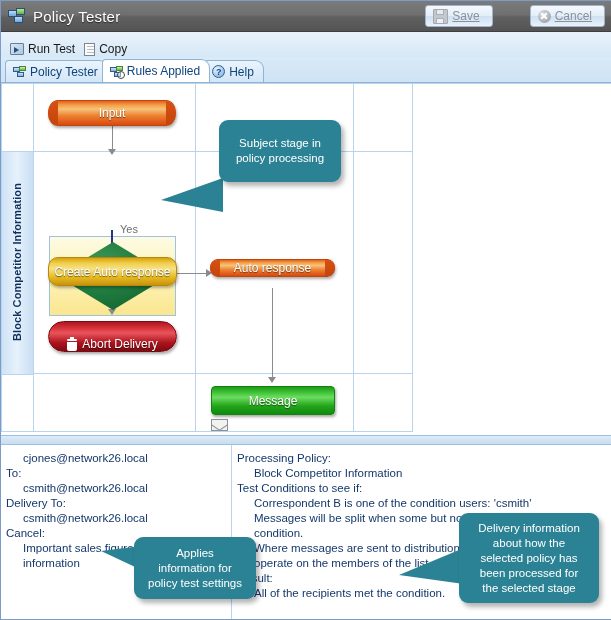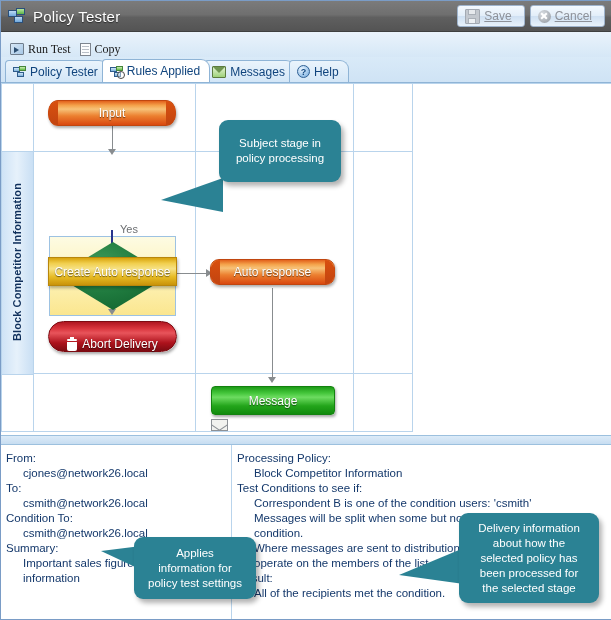--- a/index.html
+++ b/index.html
@@ -34,7 +34,7 @@
     height:22px;padding:0 12px 0 7px;
     border:1px solid #9fb4cd;border-radius:3px;
     background:linear-gradient(to bottom,#f4f9fe 0%,#e3eef9 48%,#cfe0f2 52%,#e8f2fb 100%);
-    color:#8d9199;font-size:12px;box-sizing:border-box;
+    color:#8d9199;font-size:12px;box-sizing:border-box;margin-left:32px;
   }
   .tbtn .lbl u{text-decoration:underline;}
   .save-glyph{width:13px;height:13px;border:1px solid #a3a9b2;background:#c3c8cf;position:relative;border-radius:1px;}

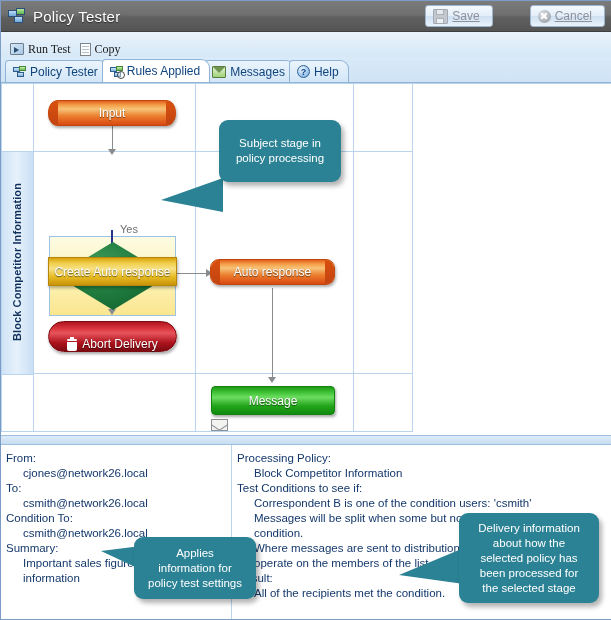--- a/index.html
+++ b/index.html
@@ -50,7 +50,7 @@
     position:absolute;left:0;top:31px;width:611px;height:35px;
     background:linear-gradient(to bottom,#eaf3fb 0%,#dcebf8 50%,#cfe3f5 100%);
     border-bottom:1px solid #b7cfe5;
-    display:flex;align-items:center;box-sizing:border-box;font-family:Liberation Serif, serif;
+    display:flex;align-items:center;box-sizing:border-box;
   }
   .tb-item{display:flex;align-items:center;gap:4px;margin-left:9px;cursor:default;}
   .tb-item .lab{font-size:12px;color:#1a1a1a;}

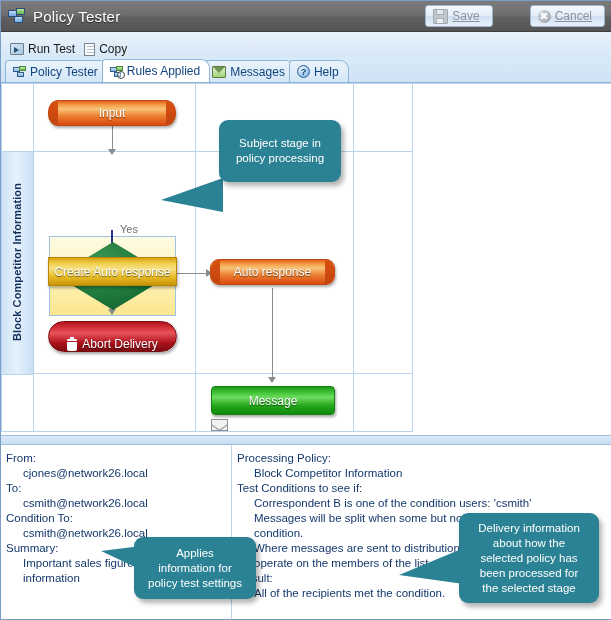--- a/index.html
+++ b/index.html
@@ -271,10 +271,6 @@
       <span>Rules Applied</span>
     </span>
     <span class="tab">
-      <span class="ic-msg"></span>
-      <span>Messages</span>
-    </span>
-    <span class="tab">
       <span class="ic-help">?</span>
       <span>Help</span>
     </span>

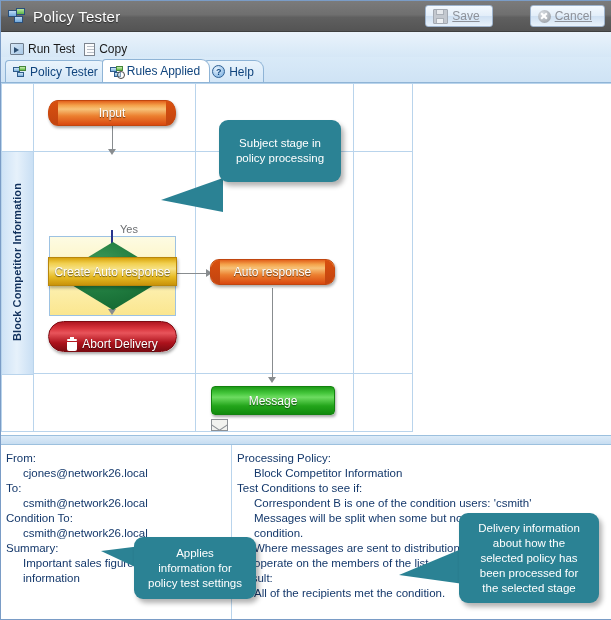--- a/index.html
+++ b/index.html
@@ -140,7 +140,7 @@
   .n-par .txt{position:relative;z-index:3;}
 
   .n-gold{
-    border-radius:0;border:1px solid #b8860b;
+    border-radius:10px;border:1px solid #b8860b;
     background:linear-gradient(to bottom,#d8a30c 0%,#f1cf4e 20%,#f6e185 40%,#e7bb23 70%,#c9930a 100%);
     box-shadow:1px 2px 3px rgba(0,0,0,.3);
     align-items:center;

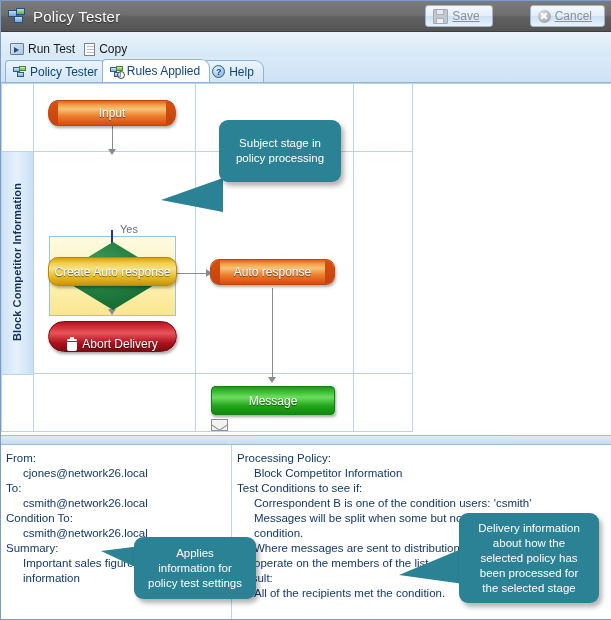--- a/index.html
+++ b/index.html
@@ -323,7 +323,7 @@
       <span>Create Auto response</span>
     </div>
 
-    <div class="node n-par" style="left:209px;top:176px;width:125px;height:26px;border-radius:9px;">
+    <div class="node n-par" style="left:209px;top:176px;width:125px;height:18px;">
       <span class="txt">Auto response</span>
     </div>
 

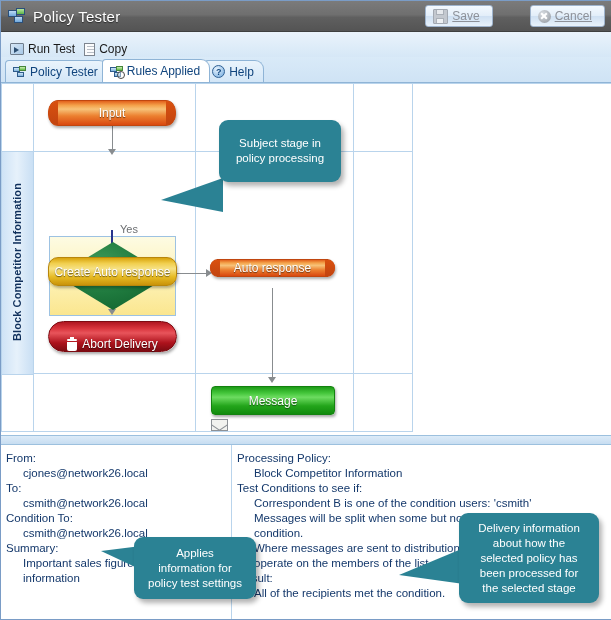--- a/index.html
+++ b/index.html
@@ -355,7 +355,6 @@
   <div class="splitter"></div>
 
   <div class="pane pane-left">
-    <div class="ln">From:</div>
     <div class="ln ind">cjones@network26.local</div>
     <div class="ln">To:</div>
     <div class="ln ind">csmith@network26.local</div>

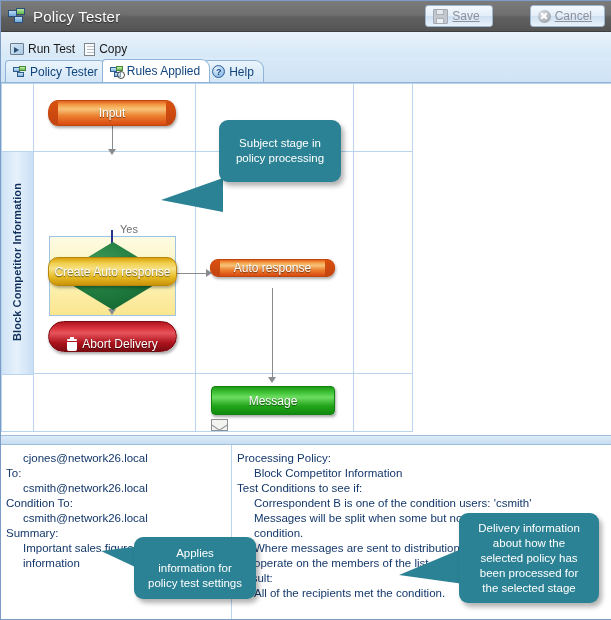--- a/index.html
+++ b/index.html
@@ -358,7 +358,7 @@
     <div class="ln ind">cjones@network26.local</div>
     <div class="ln">To:</div>
     <div class="ln ind">csmith@network26.local</div>
-    <div class="ln">Condition To:</div>
+    <div class="ln">Delivery To:</div>
     <div class="ln ind">csmith@network26.local</div>
     <div class="ln">Summary:</div>
     <div class="ln ind">Important sales figures</div>

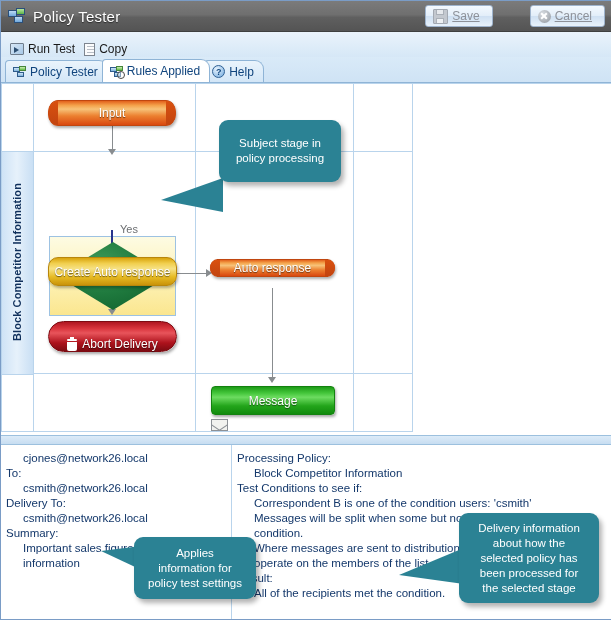--- a/index.html
+++ b/index.html
@@ -360,7 +360,7 @@
     <div class="ln ind">csmith@network26.local</div>
     <div class="ln">Delivery To:</div>
     <div class="ln ind">csmith@network26.local</div>
-    <div class="ln">Summary:</div>
+    <div class="ln">Cancel:</div>
     <div class="ln ind">Important sales figures</div>
     <div class="ln ind">information</div>
   </div>

